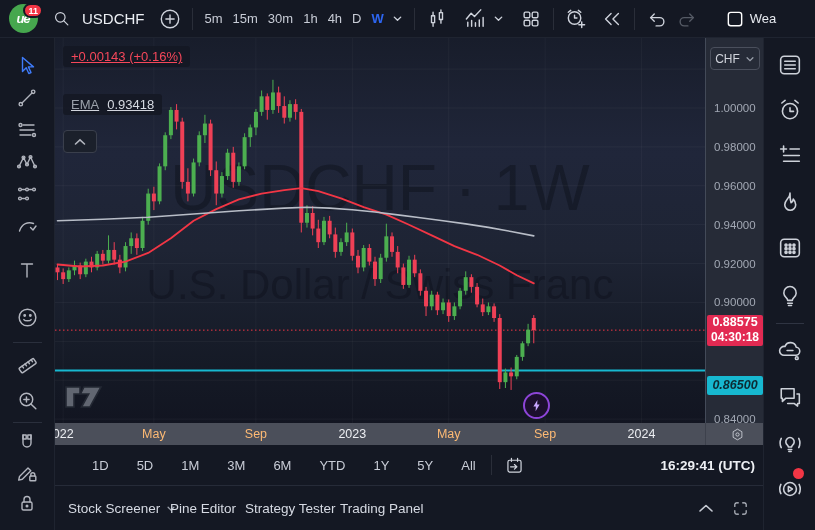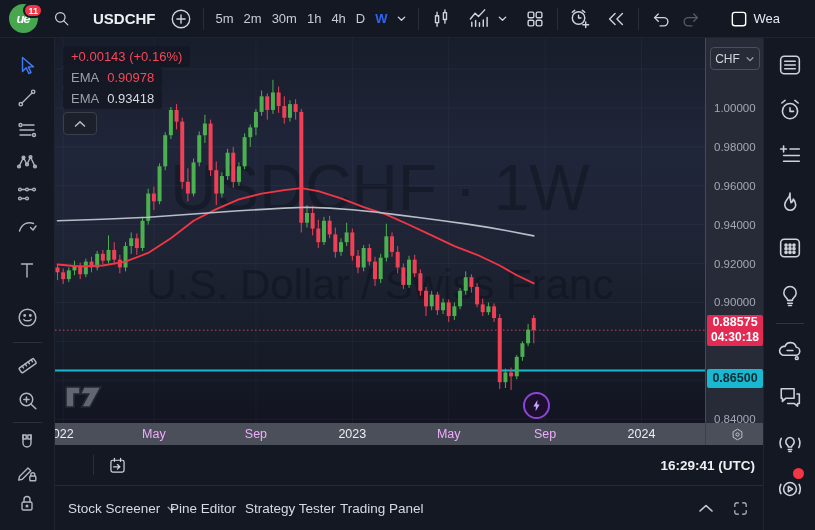--- a/index.html
+++ b/index.html
@@ -21,7 +21,7 @@
   #logo-badge { position:absolute; top:-1px; right:3px; min-width:16px; height:15px; border-radius:8px;
     background:#f23645; color:#fff; font-size:9px; font-weight:bold; display:flex; align-items:center;
     justify-content:center; padding:0 3px; border:2px solid #141823; }
-  #symbol-name { font-size:15px; font-weight:bold; color:#eceff4; margin-left:17px; }
+  #symbol-name { font-size:15px; font-weight:normal; color:#eceff4; margin-left:6px; }
   .interval { font-size:13px; color:#c8ccd6; padding:4px 5px; border-radius:4px; cursor:pointer; }
   .interval.active { color:#2d65f0; font-weight:bold; }
   #layout-name { font-size:13px; color:#e6e9ef; white-space:nowrap; }

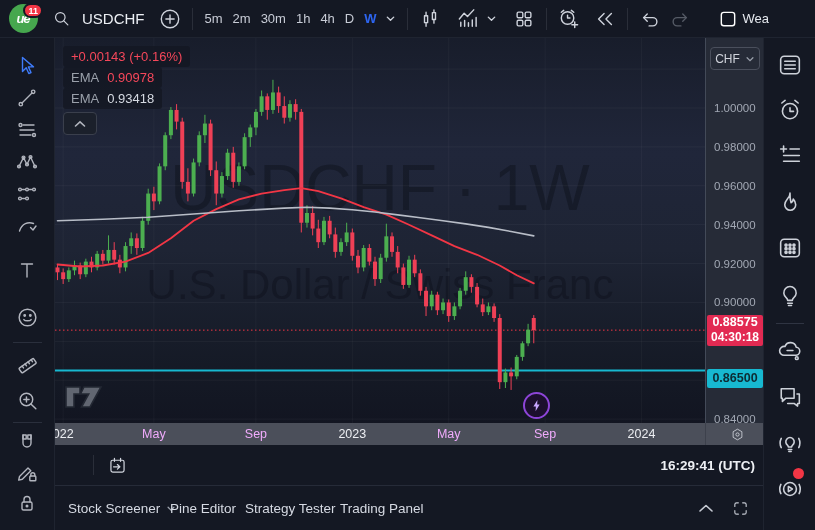--- a/index.html
+++ b/index.html
@@ -143,7 +143,7 @@
     <div class="hdr-div"></div>
     <div id="intervals" style="display:flex;align-items:center;">
         <div class="interval">5m</div>
-        <div class="interval">2m</div>
+        <div class="interval">15m</div>
         <div class="interval">30m</div>
         <div class="interval">1h</div>
         <div class="interval">4h</div>

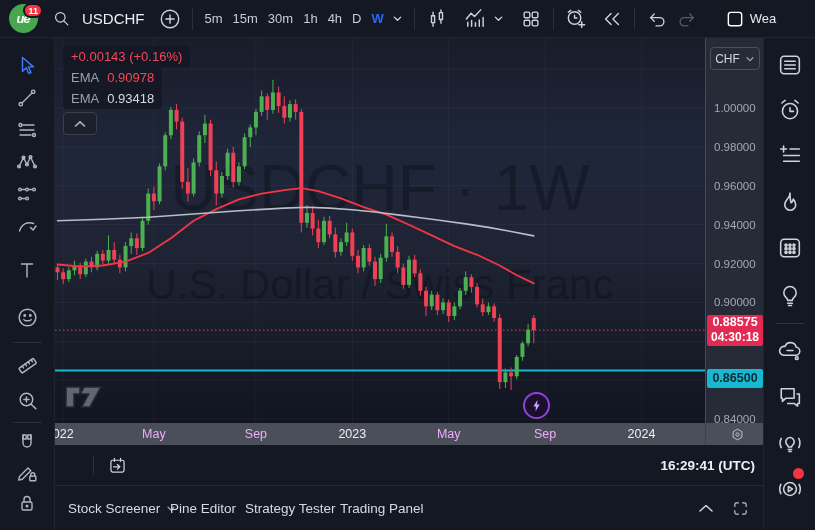--- a/index.html
+++ b/index.html
@@ -60,7 +60,7 @@
   
   #legend { position:absolute; left:8px; top:8px; z-index:5; font-size:13px; }
   .legend-row { display:inline-block; background:rgba(19,23,34,0.82); border-radius:3px;
-    padding:3px 8px; margin-bottom:0; white-space:nowrap; }
+    padding:3px 8px; margin-bottom:12px; white-space:nowrap;text-decoration:underline; }
   #chg-row { color:#f5475a; }
   .ema-label { color:#9aa0aa; margin-right:8px; }
   .ema-val-red { color:#f5475a; }

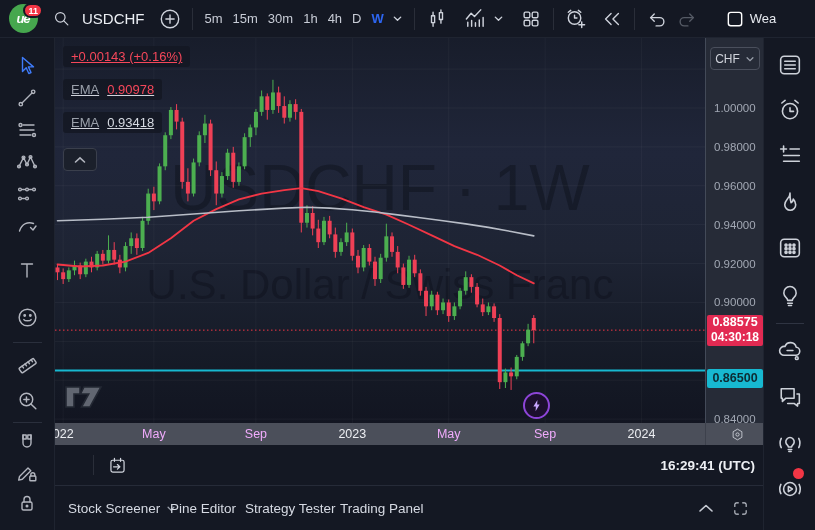--- a/index.html
+++ b/index.html
@@ -606,7 +606,7 @@
       </svg>
       <div id="legend">
         <div class="legend-row" id="chg-row">+0.00143 (+0.16%)</div><br>
-        <div class="legend-row"><span class="ema-label">EMA</span><span class="ema-val-red">0.90978</span></div><br>
+        <br>
         <div class="legend-row"><span class="ema-label">EMA</span><span class="ema-val-gray">0.93418</span></div>
         <div id="legend-collapse">
           <svg width="12" height="8" viewBox="0 0 12 8">

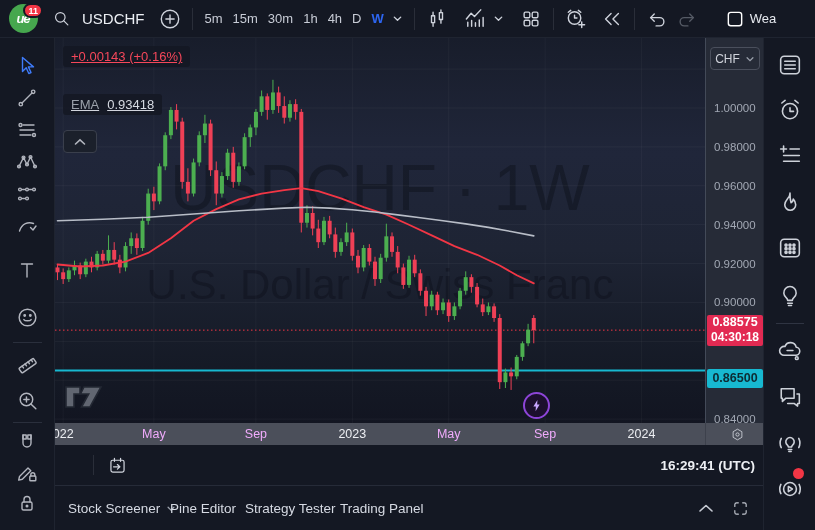--- a/index.html
+++ b/index.html
@@ -642,7 +642,7 @@
         <div>0.88575</div>
         <div class="cd">04:30:18</div>
       </div>
-      <div id="support-badge" style="top: 331px;">0.86500</div>
+      <div id="support-badge" style="top: 338px; font-style: italic;">0.86500</div>
     </div>
 
     <div id="time-axis">

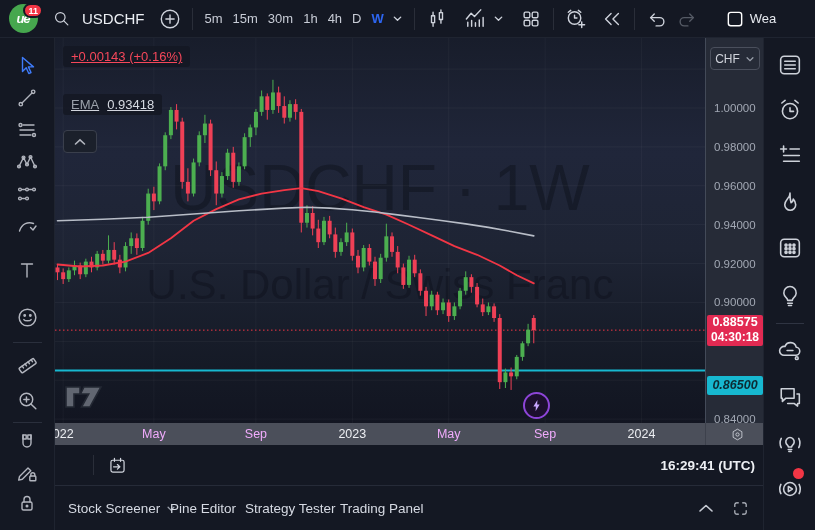--- a/index.html
+++ b/index.html
@@ -86,7 +86,7 @@
   
   #time-axis { position:absolute; left:0; top:385px; width:708px; height:22px; background:#4b4f5a;
     cursor:ew-resize; }
-  .tlabel { position:absolute; top:50%; transform:translate(-50%,-50%); font-size:12.5px; color:#f0abfc; }
+  .tlabel { position:absolute; top:50%; transform:translate(-50%,-50%); font-size:12.5px; color:#fdba74; }
   .tlabel.major { color:#eceef2; }
   #axis-sep { position:absolute; left:650px; top:0; width:1px; height:22px; background:#3d414c; }
   #gear-btn { position:absolute; left:668px; top:1px; width:28px; height:20px; display:flex;

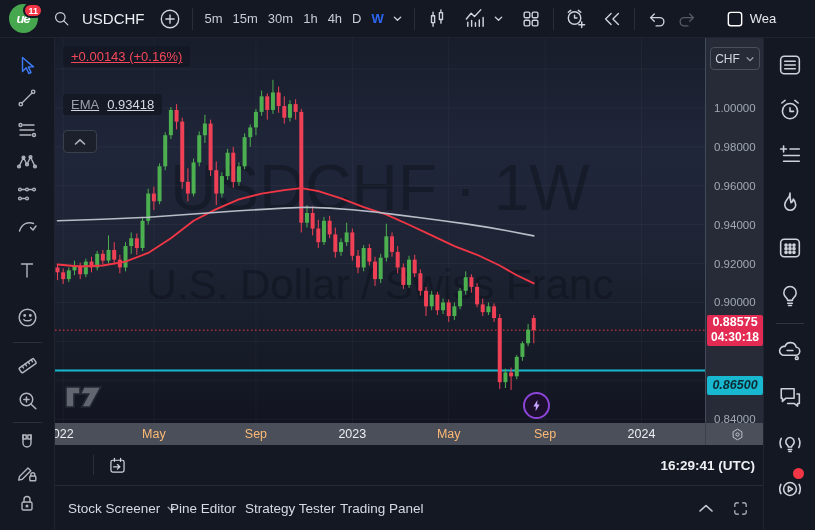--- a/index.html
+++ b/index.html
@@ -665,6 +665,17 @@
     </div>
 
     <div id="bottom-toolbar">
+      <div id="ranges" style="display:flex;align-items:center;gap:14px;">
+          <div class="range-btn">1D</div>
+          <div class="range-btn">5D</div>
+          <div class="range-btn">1M</div>
+          <div class="range-btn">3M</div>
+          <div class="range-btn">6M</div>
+          <div class="range-btn">YTD</div>
+          <div class="range-btn">1Y</div>
+          <div class="range-btn">5Y</div>
+          <div class="range-btn">All</div>
+        </div>
       <div id="bt-div"></div>
       <div id="goto-date">
         <svg width="21" height="21" viewBox="0 0 24 24">

